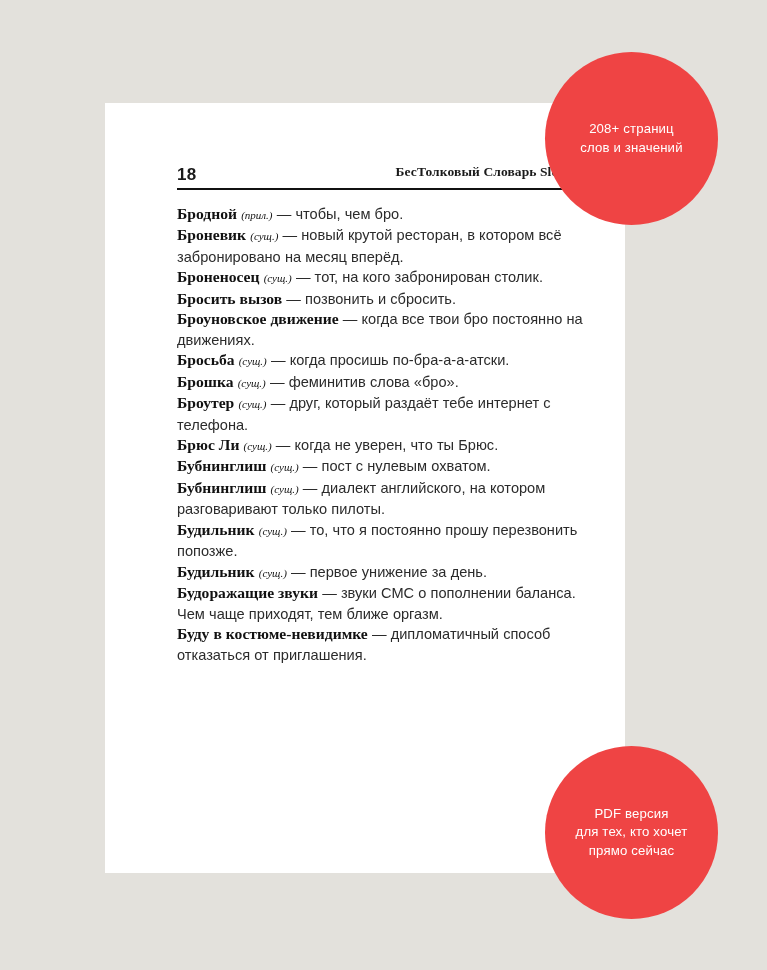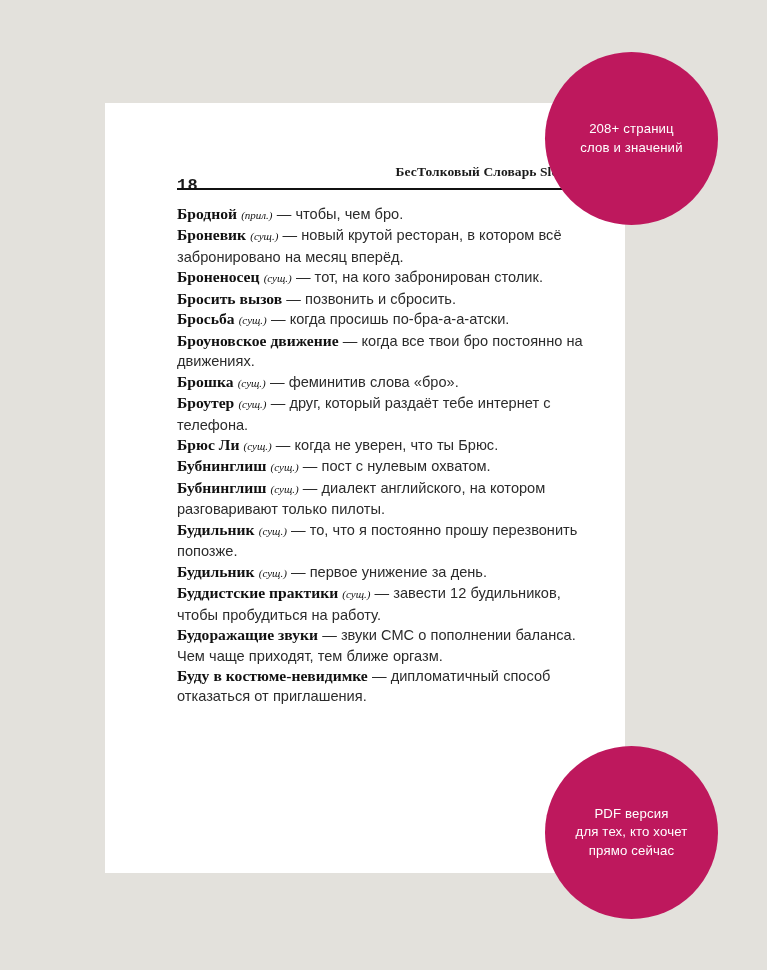--- a/index.html
+++ b/index.html
@@ -102,7 +102,7 @@
     width: 173px;
     height: 173px;
     border-radius: 50%;
-    background: #be185d;
+    background: #ef4444;
     color: #ffffff;
     display: flex;
     align-items: center;

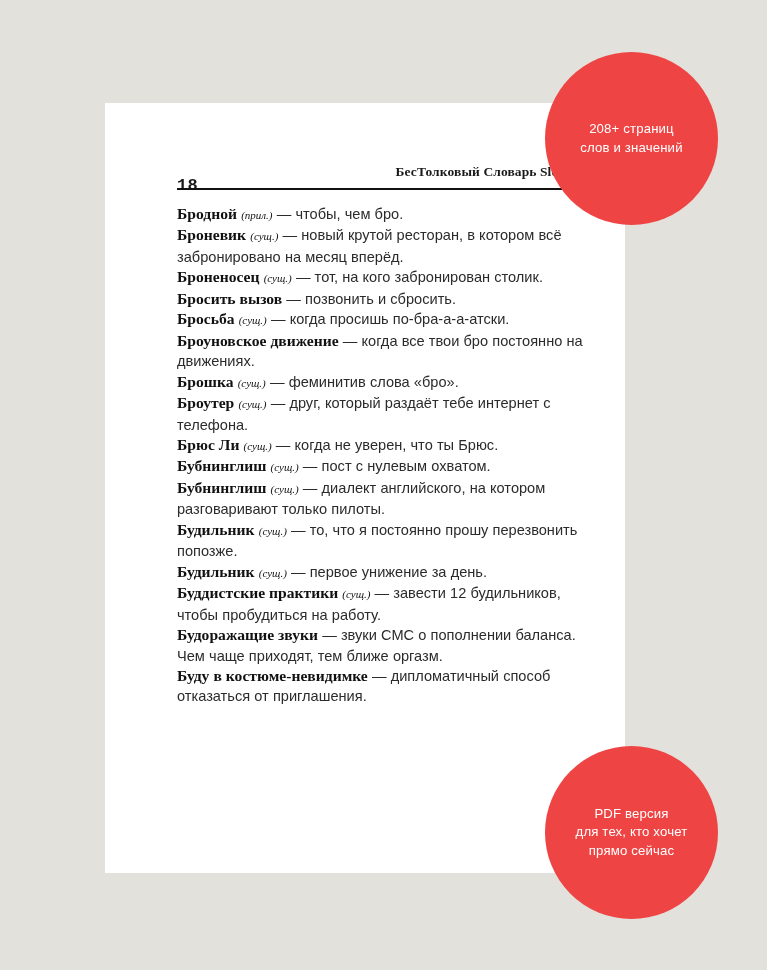--- a/index.html
+++ b/index.html
@@ -37,8 +37,8 @@
   .folio {
     position: absolute;
     left: 0;
-    top: 15px;
-    font-family: Liberation Mono, monospace;
+    top: 4px;
+    font-family: Liberation Sans, sans-serif;
     font-weight: bold;
     font-size: 17px;
     color: #1a1a1a;

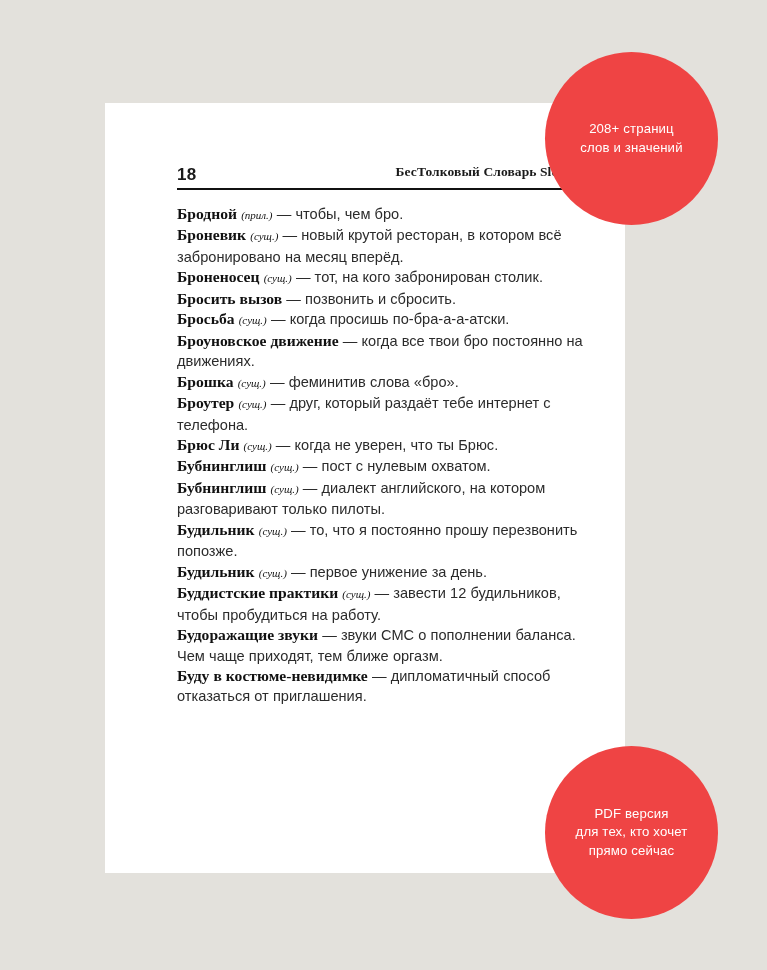--- a/index.html
+++ b/index.html
@@ -143,8 +143,8 @@
       <p class="entry"><span class="headword">Броневик</span> <span class="pos">(сущ.)</span> <span class="definition">— новый крутой ресторан, в котором всё забронировано на месяц вперёд.</span></p>
       <p class="entry"><span class="headword">Броненосец</span> <span class="pos">(сущ.)</span> <span class="definition">— тот, на кого забронирован столик.</span></p>
       <p class="entry"><span class="headword">Бросить вызов</span> <span class="definition">— позвонить и сбросить.</span></p>
+      <p class="entry"><span class="headword">Броуновское движение</span> <span class="definition">— когда все твои бро постоянно на движениях.</span></p>
       <p class="entry"><span class="headword">Бросьба</span> <span class="pos">(сущ.)</span> <span class="definition">— когда просишь по-бра-а-а-атски.</span></p>
-      <p class="entry"><span class="headword">Броуновское движение</span> <span class="definition">— когда все твои бро постоянно на движениях.</span></p>
       <p class="entry"><span class="headword">Брошка</span> <span class="pos">(сущ.)</span> <span class="definition">— феминитив слова «бро».</span></p>
       <p class="entry"><span class="headword">Броутер</span> <span class="pos">(сущ.)</span> <span class="definition">— друг, который раздаёт тебе интернет с телефона.</span></p>
       <p class="entry"><span class="headword">Брюс Ли</span> <span class="pos">(сущ.)</span> <span class="definition">— когда не уверен, что ты Брюс.</span></p>

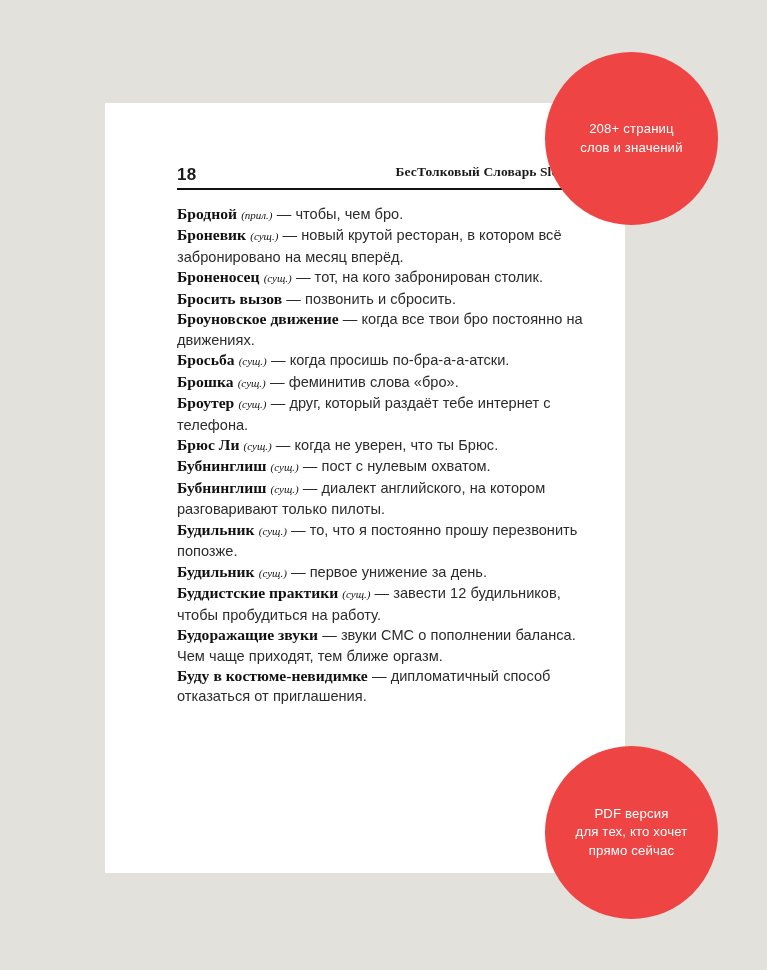--- a/index.html
+++ b/index.html
@@ -152,7 +152,6 @@
       <p class="entry"><span class="headword">Бубнинглиш</span> <span class="pos">(сущ.)</span> <span class="definition">— диалект английского, на котором разговаривают только пилоты.</span></p>
       <p class="entry"><span class="headword">Будильник</span> <span class="pos">(сущ.)</span> <span class="definition">— то, что я постоянно прошу перезвонить попозже.</span></p>
       <p class="entry"><span class="headword">Будильник</span> <span class="pos">(сущ.)</span> <span class="definition">— первое унижение за день.</span></p>
-      <p class="entry"><span class="headword">Буддистские практики</span> <span class="pos">(сущ.)</span> <span class="definition">— завести 12 будильников, чтобы пробудиться на работу.</span></p>
       <p class="entry"><span class="headword">Будоражащие звуки</span> <span class="definition">— звуки СМС о пополнении баланса. Чем чаще приходят, тем ближе оргазм.</span></p>
       <p class="entry"><span class="headword">Буду в костюме-невидимке</span> <span class="definition">— дипломатичный способ отказаться от приглашения.</span></p>
     </div>

